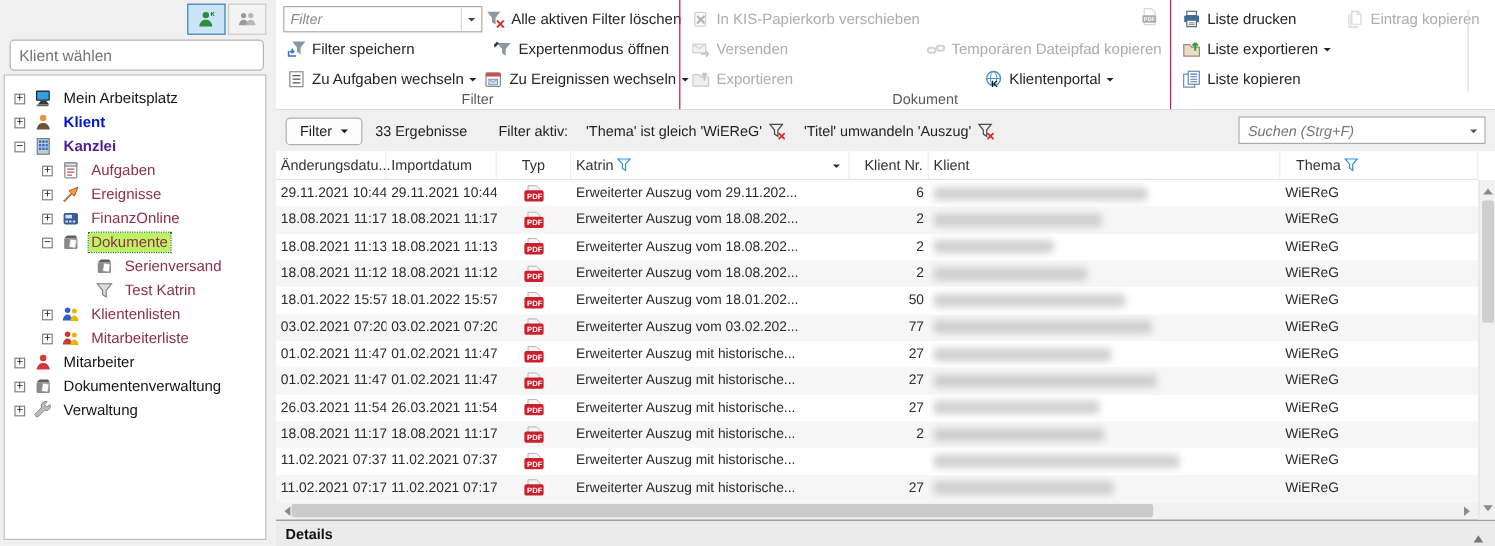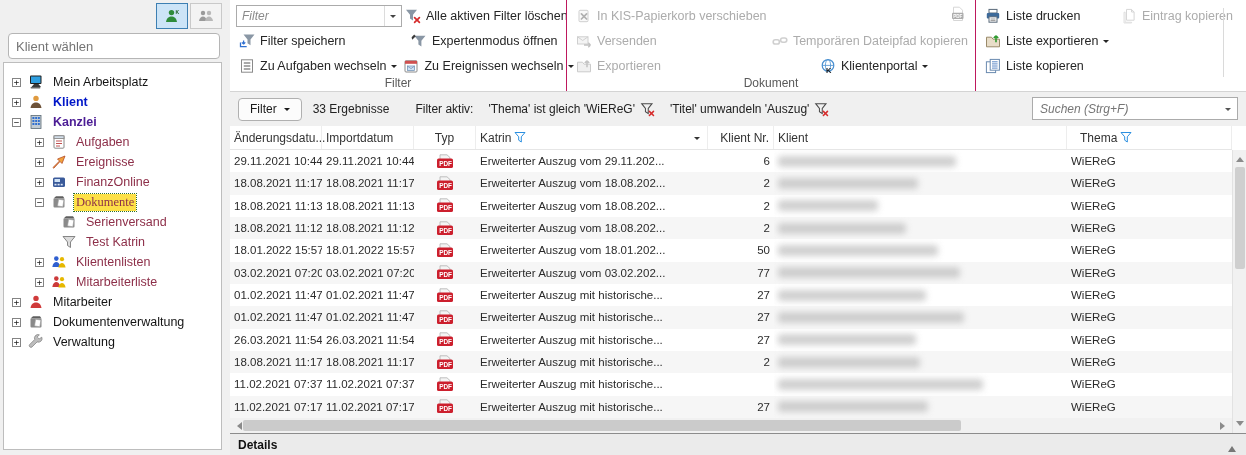--- a/index.html
+++ b/index.html
@@ -26,7 +26,7 @@
   .root-blue .tlabel { font-weight: bold; color: #0016c8; }
   .root-maroon .tlabel { font-weight: bold; color: #4c1d95; }
   .child .tlabel { color: #8d2f49; }
-  .titem.sel .tlabel { background: #fde047; outline: 1px dotted #2d6e2d; font-family: Liberation Serif, serif; }
+  .titem.sel .tlabel { background: #bef264; outline: 1px dotted #2d6e2d; }
 
   
   .main { flex: 1; display: flex; flex-direction: column; background: #fff; position: relative; }

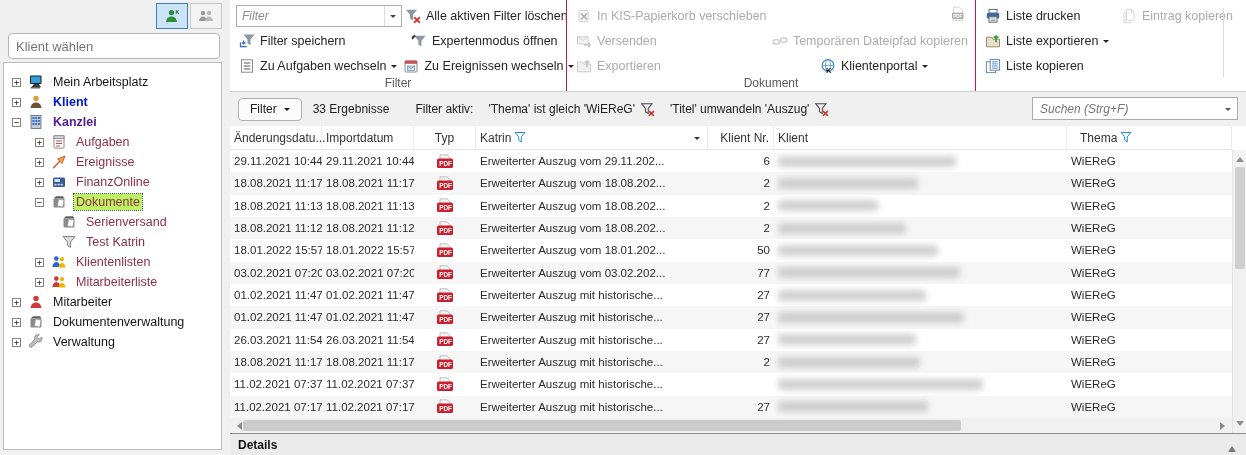--- a/index.html
+++ b/index.html
@@ -16,7 +16,7 @@
   .titem { height: 20px; display: flex; align-items: center; font-size: 12.5px; white-space: nowrap; }
   .titem.lvl0 { padding-left: 8px; }
   .titem.lvl1 { padding-left: 31px; }
-  .titem.lvl2 { padding-left: 57px; }
+  .titem.lvl2 { padding-left: 57px; margin-left: 18px; }
   .expander { width: 9px; height: 9px; flex: none; border: 1px solid #848484; background: #fff; color: #222; font: 9px/7px "DejaVu Sans Mono", monospace; text-align: center; margin-right: 7px; }
   .icn { width: 16px; height: 16px; flex: none; display: inline-flex; }
   .icn svg { width: 100%; height: 100%; }

